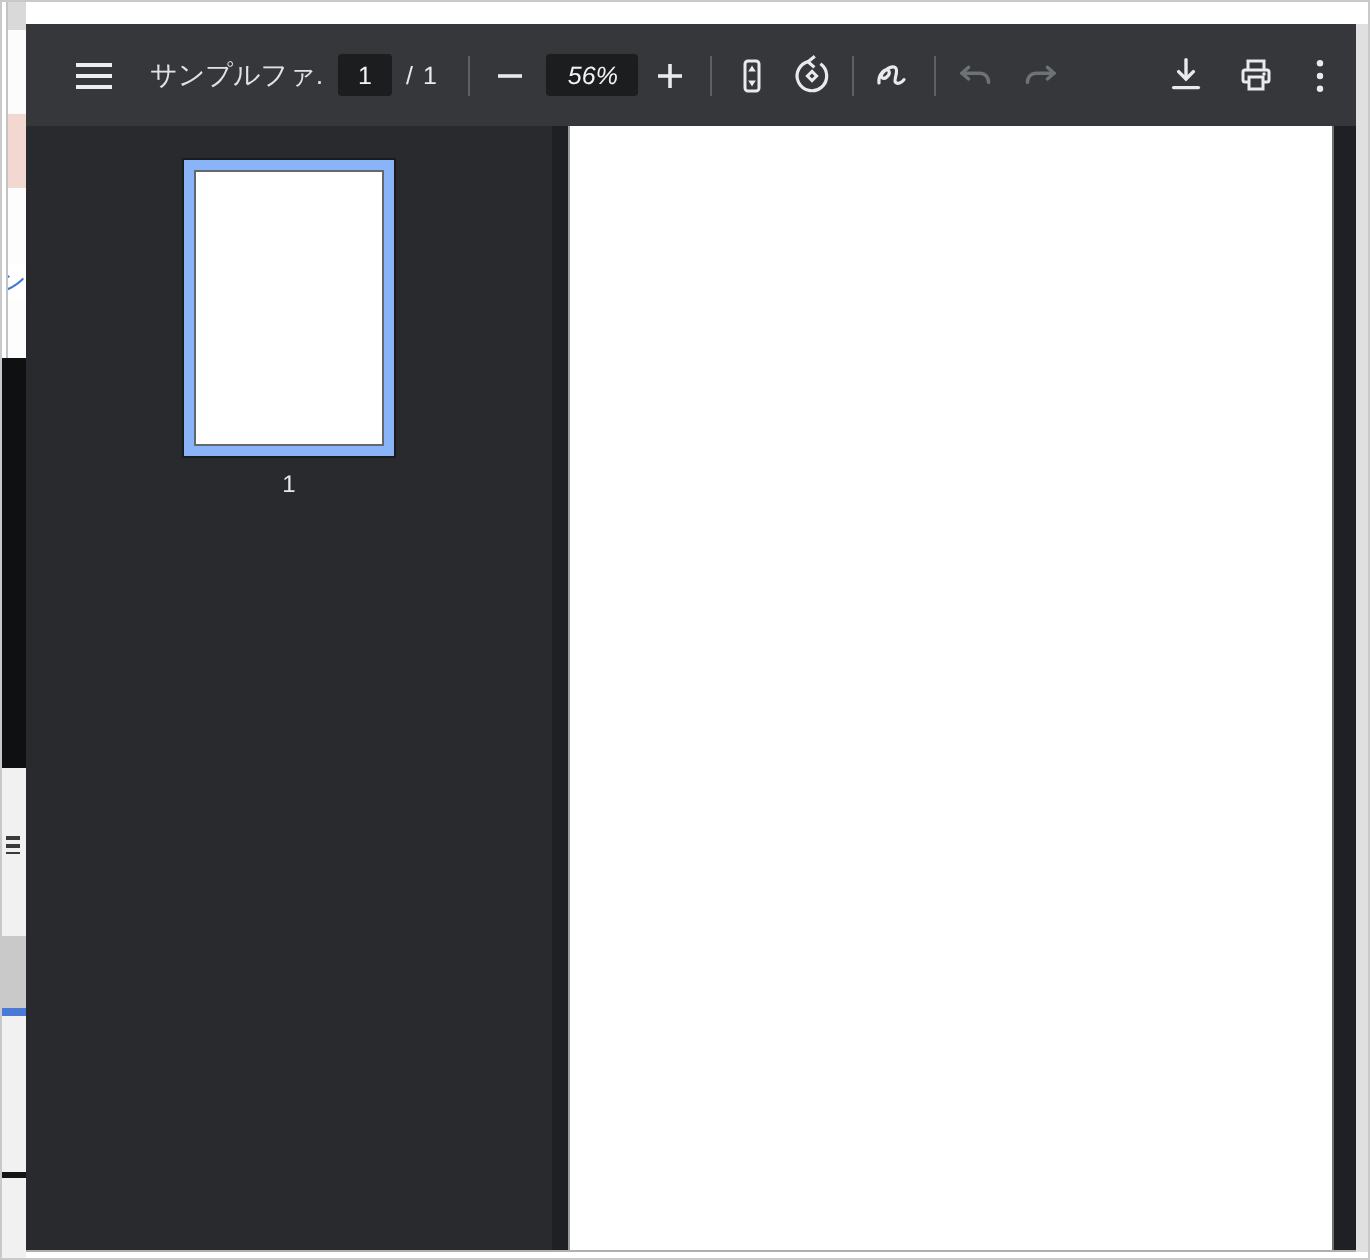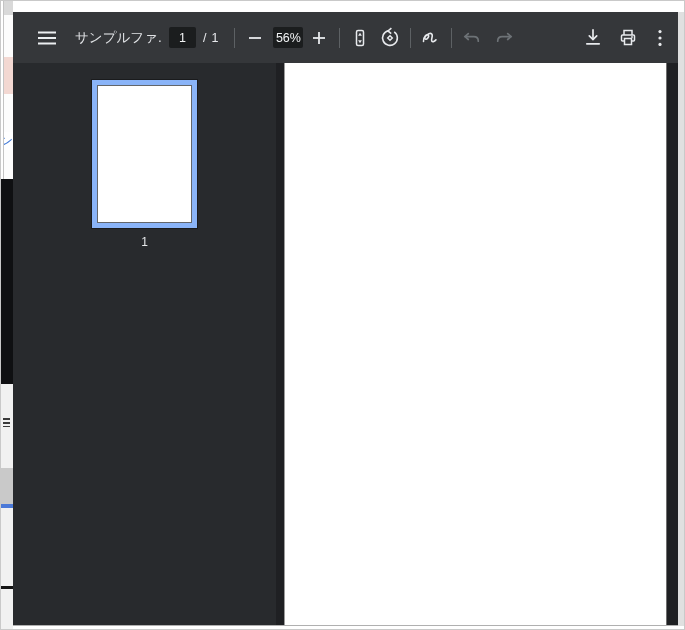--- a/index.html
+++ b/index.html
@@ -47,7 +47,7 @@
   .vsep{width:1px;height:20px;background:#5d6164;flex:none;}
   .ml16{margin-left:16px;} .ml11{margin-left:11px;}
   .ml10{margin-left:10px;} .ml8{margin-left:8px;}  .ml6{margin-left:6px;} .ml4{margin-left:4px;}
-  .zoom-box{width:30px;margin-left:6px;}
+  .zoom-box{width:46px;margin-left:6px;font-style:italic;}
   .spacer{flex:1;}
   .w20{width:20px;}
 

